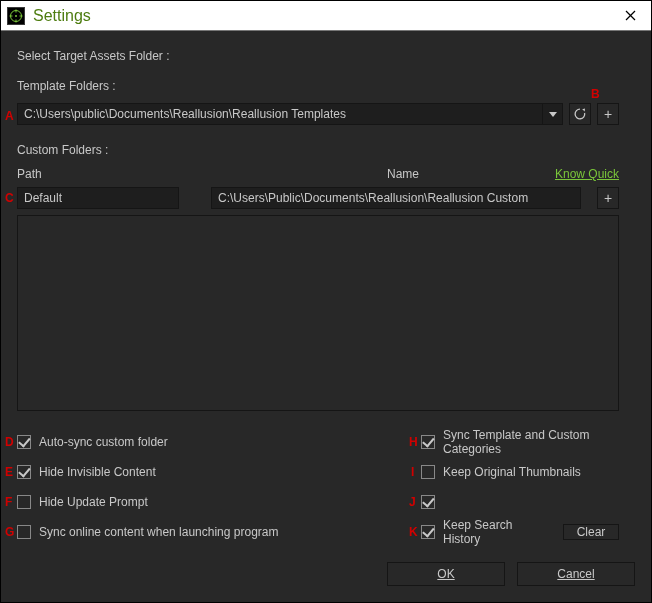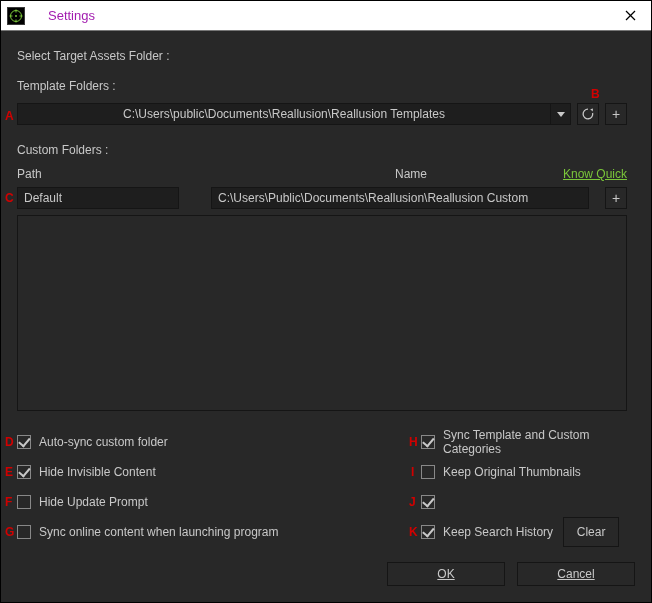--- a/index.html
+++ b/index.html
@@ -36,9 +36,9 @@
   }
   .titlebar .app-icon svg { display: block; }
   .titlebar .title {
-    margin-left: 23px;
-    color: #a21caf;
-    font-size: 13px;
+    margin-left: 8px;
+    color: #4d7c0f;
+    font-size: 16px;
   }
   .titlebar .close {
     position: absolute;

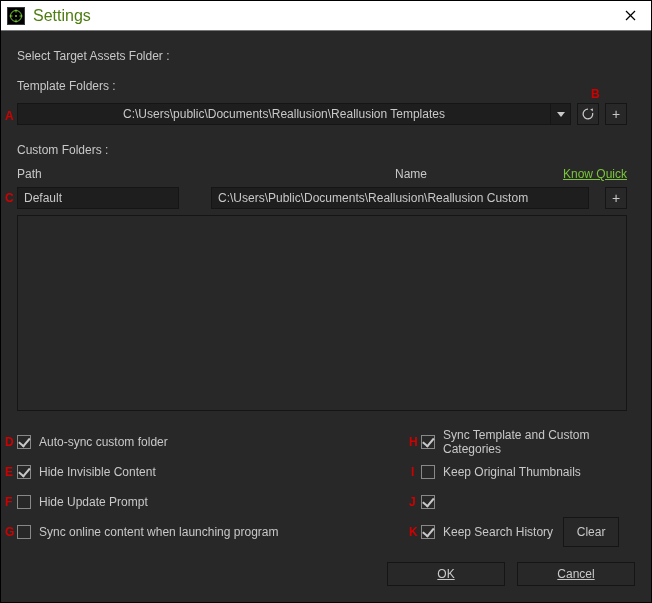--- a/index.html
+++ b/index.html
@@ -55,7 +55,7 @@
   }
   .content {
     position: relative;
-    padding: 18px 24px 16px 16px;
+    padding: 18px 32px 16px 16px;
     color: #c8c8c8;
     height: calc(100% - 30px);
   }

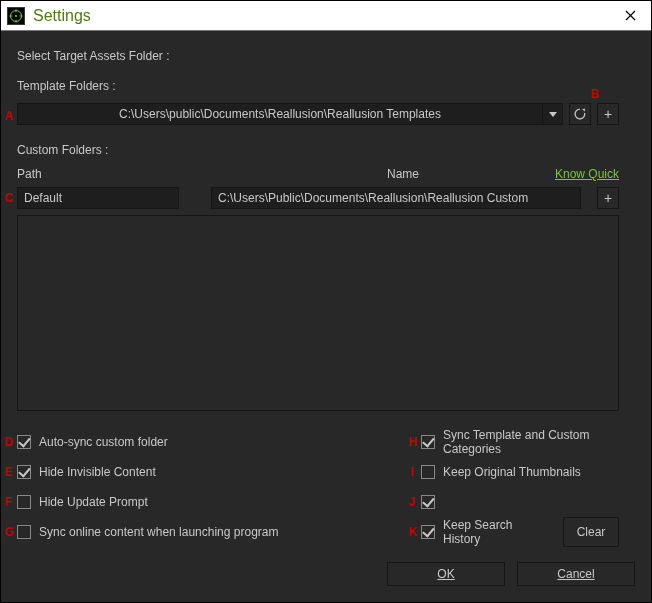--- a/index.html
+++ b/index.html
@@ -67,7 +67,6 @@
     align-items: center;
     gap: 6px;
     margin-bottom: 18px;
-    text-align: center;
   }
   .marker {
     position: absolute;

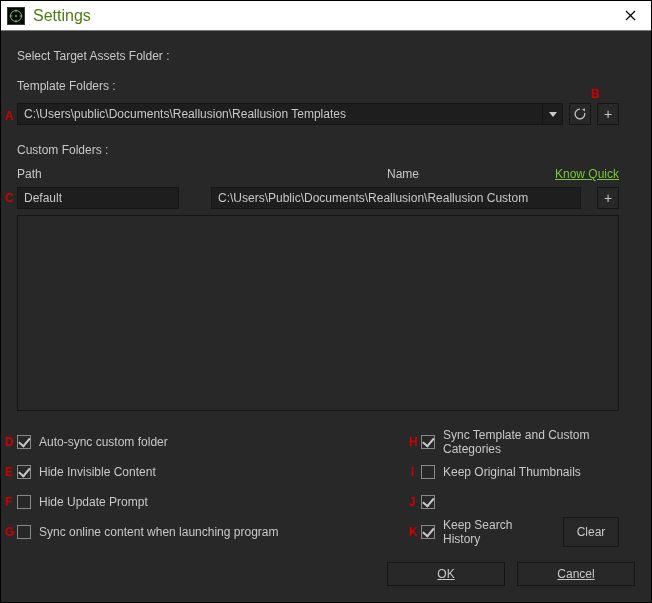--- a/index.html
+++ b/index.html
@@ -182,7 +182,7 @@
     transform: rotate(-50deg) translate(1px,-1px);
   }
   .btn {
-    height: 30px;
+    height: 16px;
     background: #282828;
     border: 1px solid #151515;
     color: #c8c8c8;

